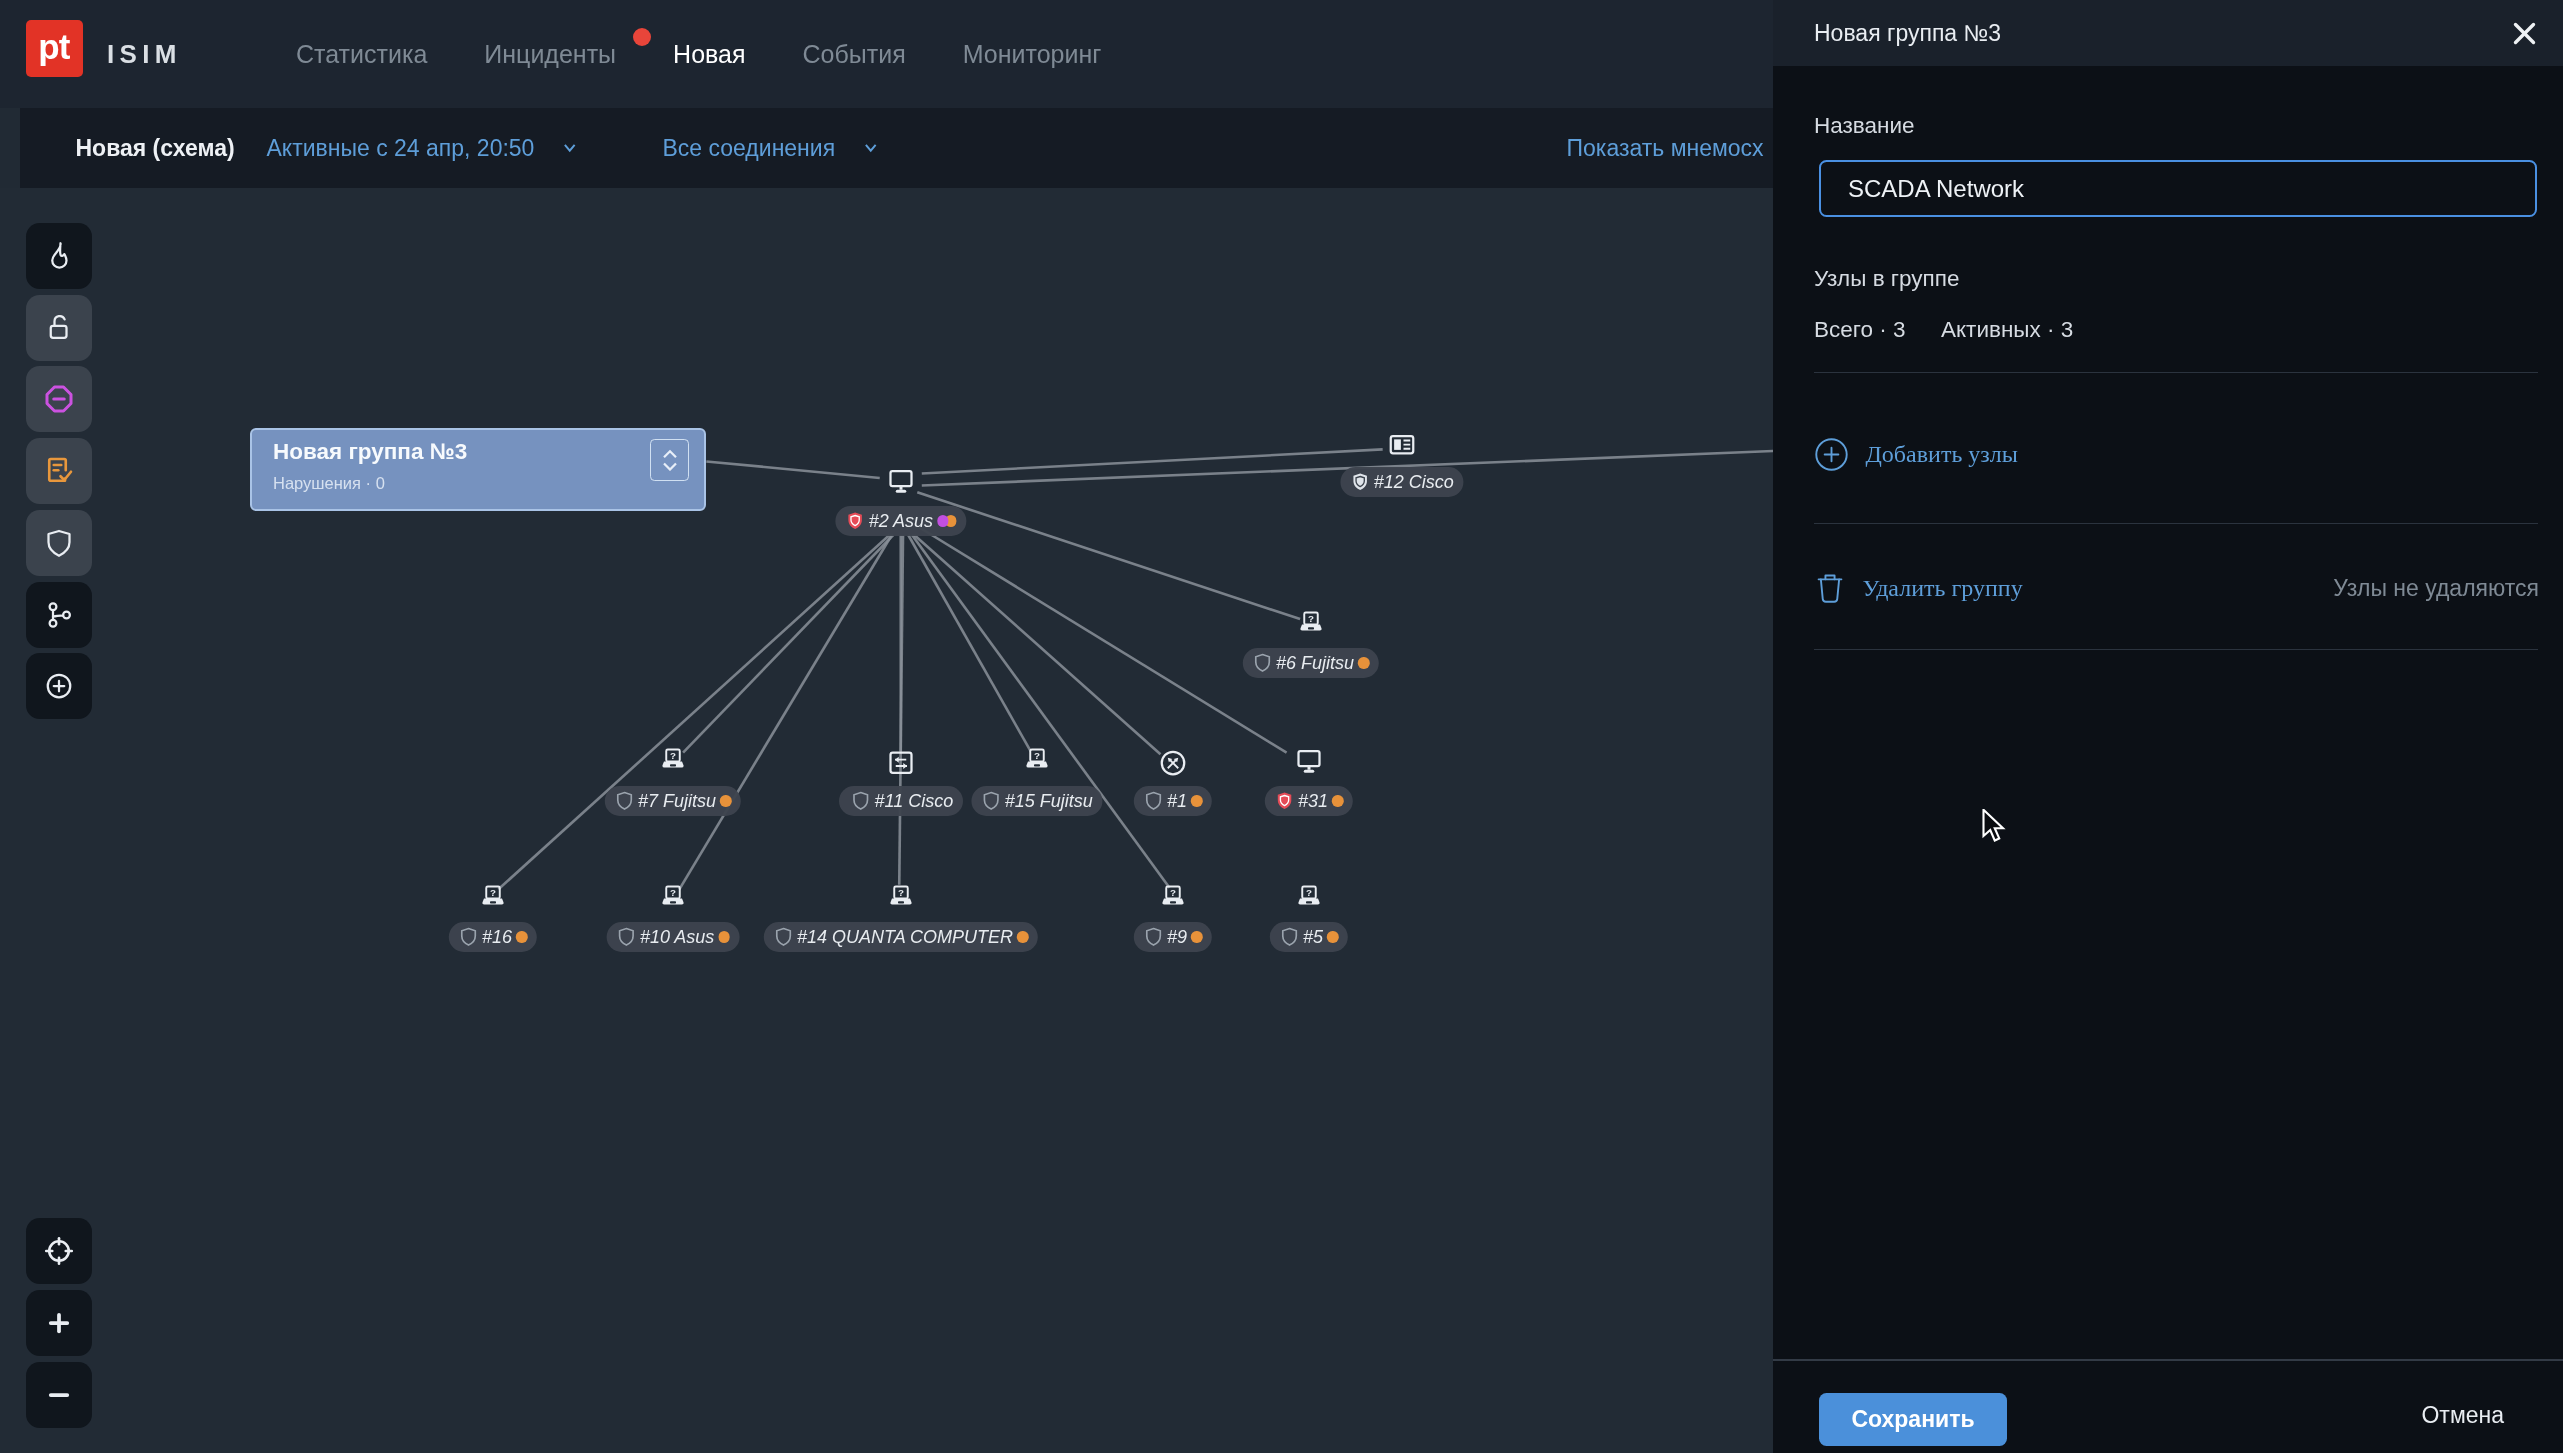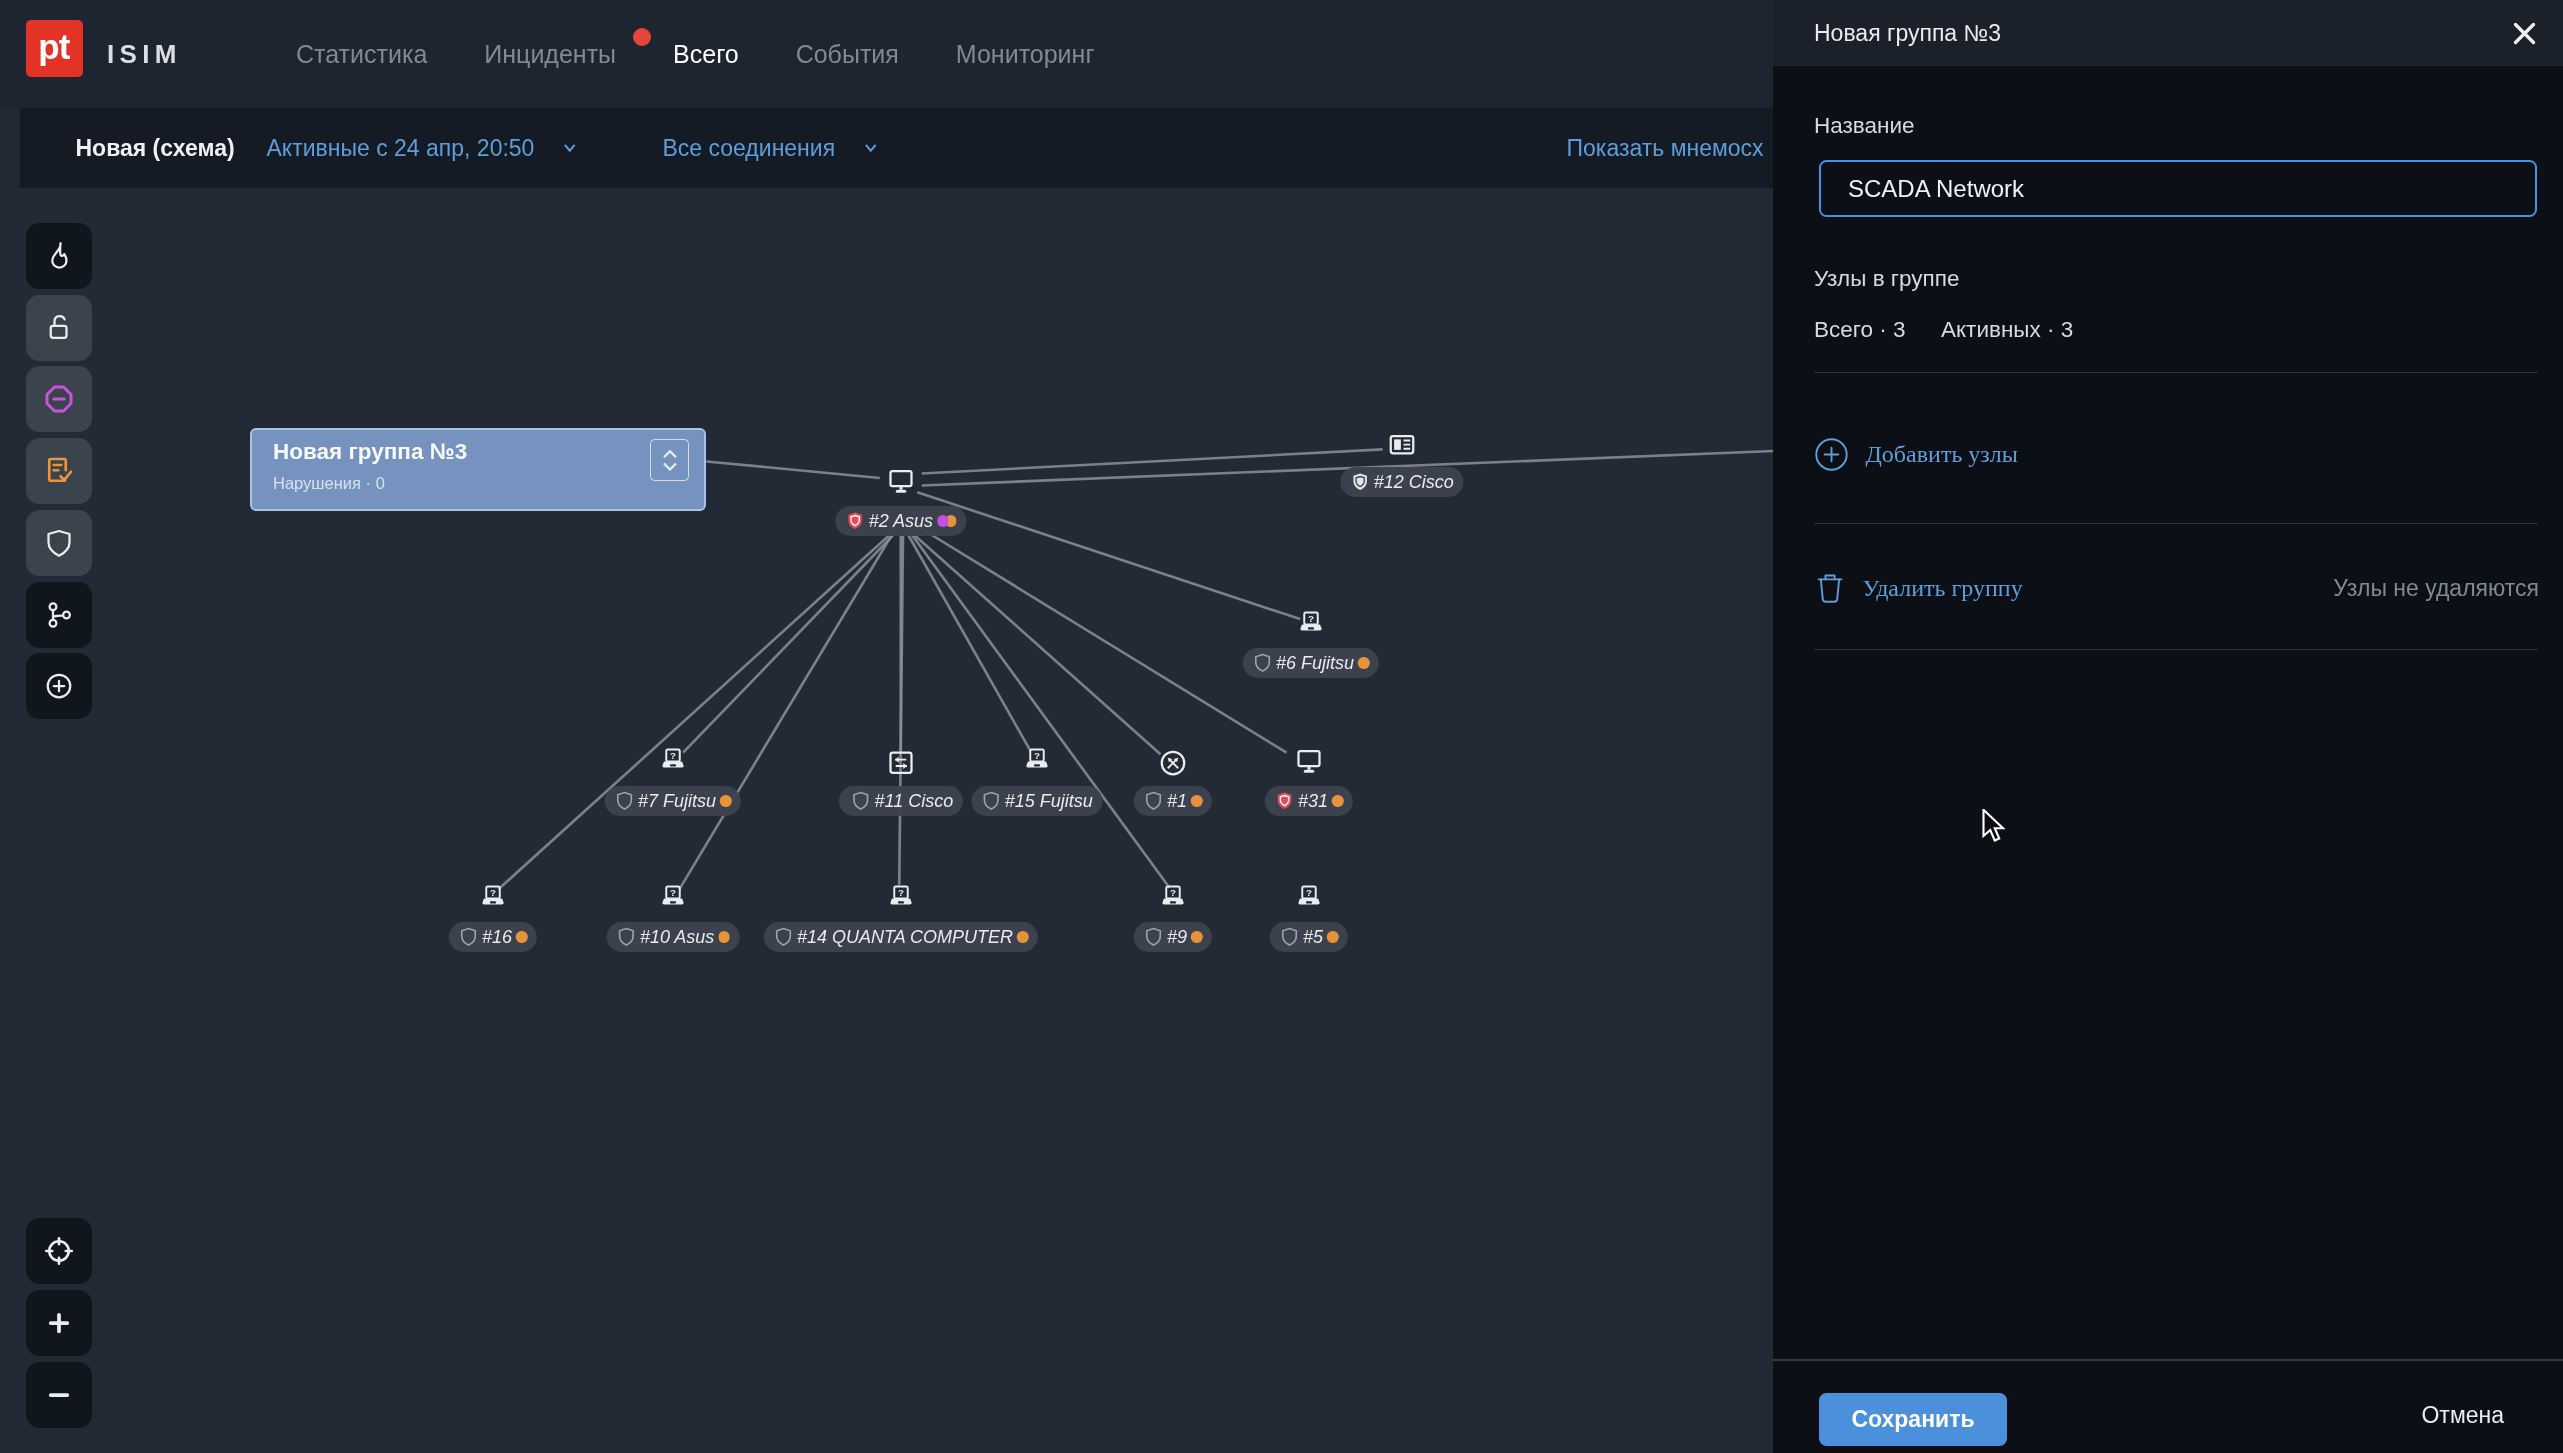--- a/index.html
+++ b/index.html
@@ -83,7 +83,7 @@
     <div class="nav-items">
       <div class="nav-item">Статистика</div>
       <div class="nav-item"><span>Инциденты</span><span class="nav-badge"></span></div>
-      <div class="nav-item active">Всего</div>
+      <div class="nav-item active">Новая</div>
       <div class="nav-item">События</div>
       <div class="nav-item">Мониторинг</div>
     </div>

